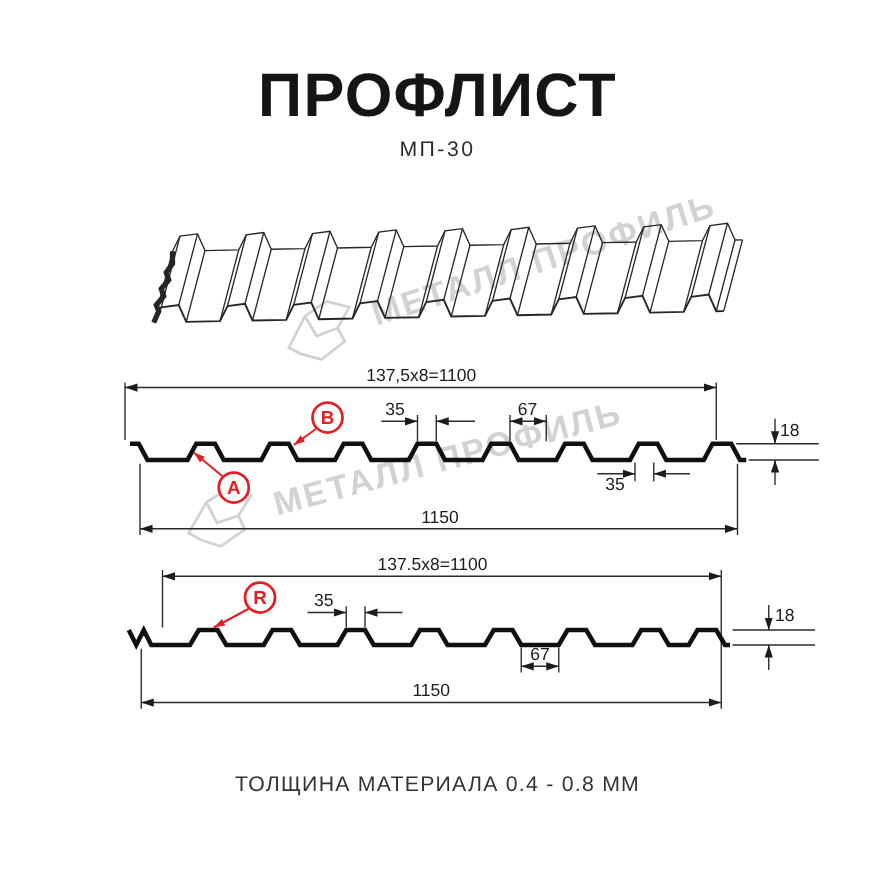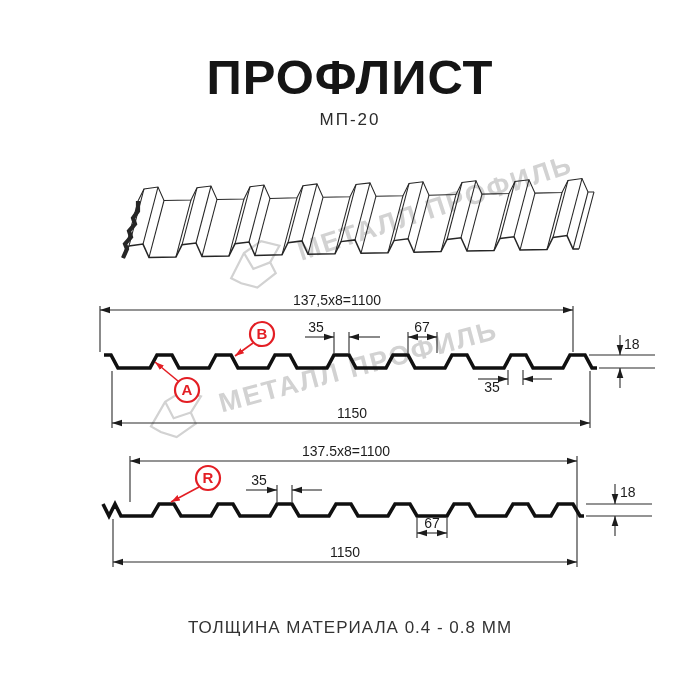--- a/index.html
+++ b/index.html
@@ -45,7 +45,7 @@
 
   <div class="hdr">
     <div class="title">ПРОФЛИСТ</div>
-    <div class="subtitle">МП-20</div>
+    <div class="subtitle">МП-30</div>
   </div>
 
   <svg id="persp3d" class="draw" style="left:95px;top:152px" width="510" height="150" viewBox="0 0 510 150">

